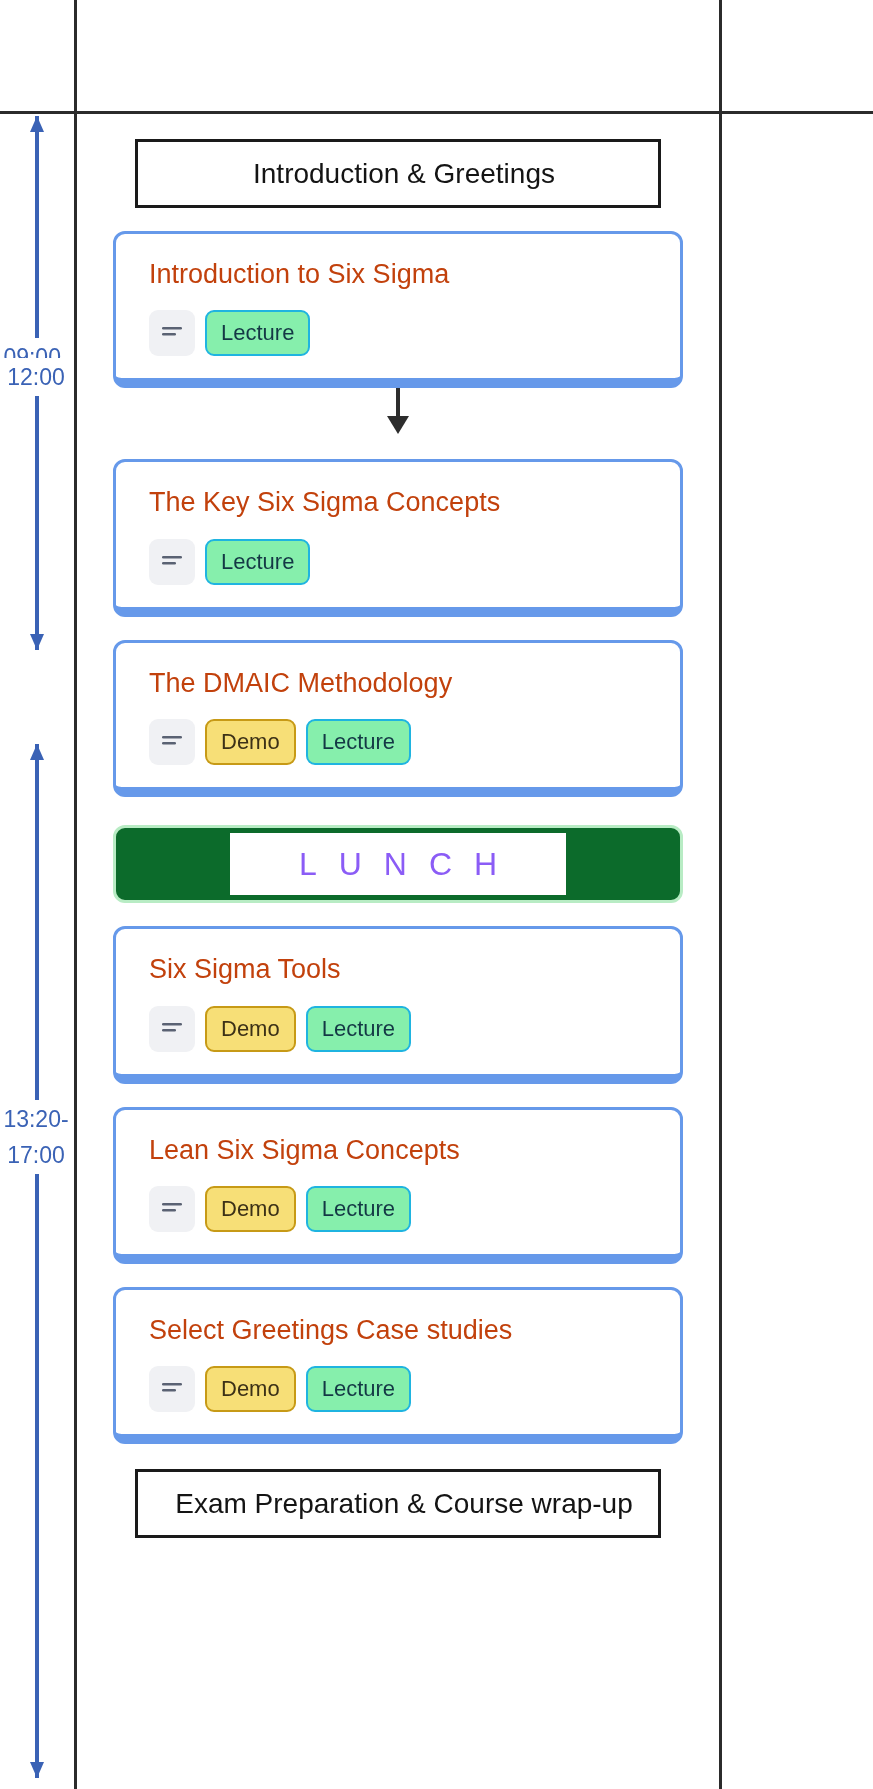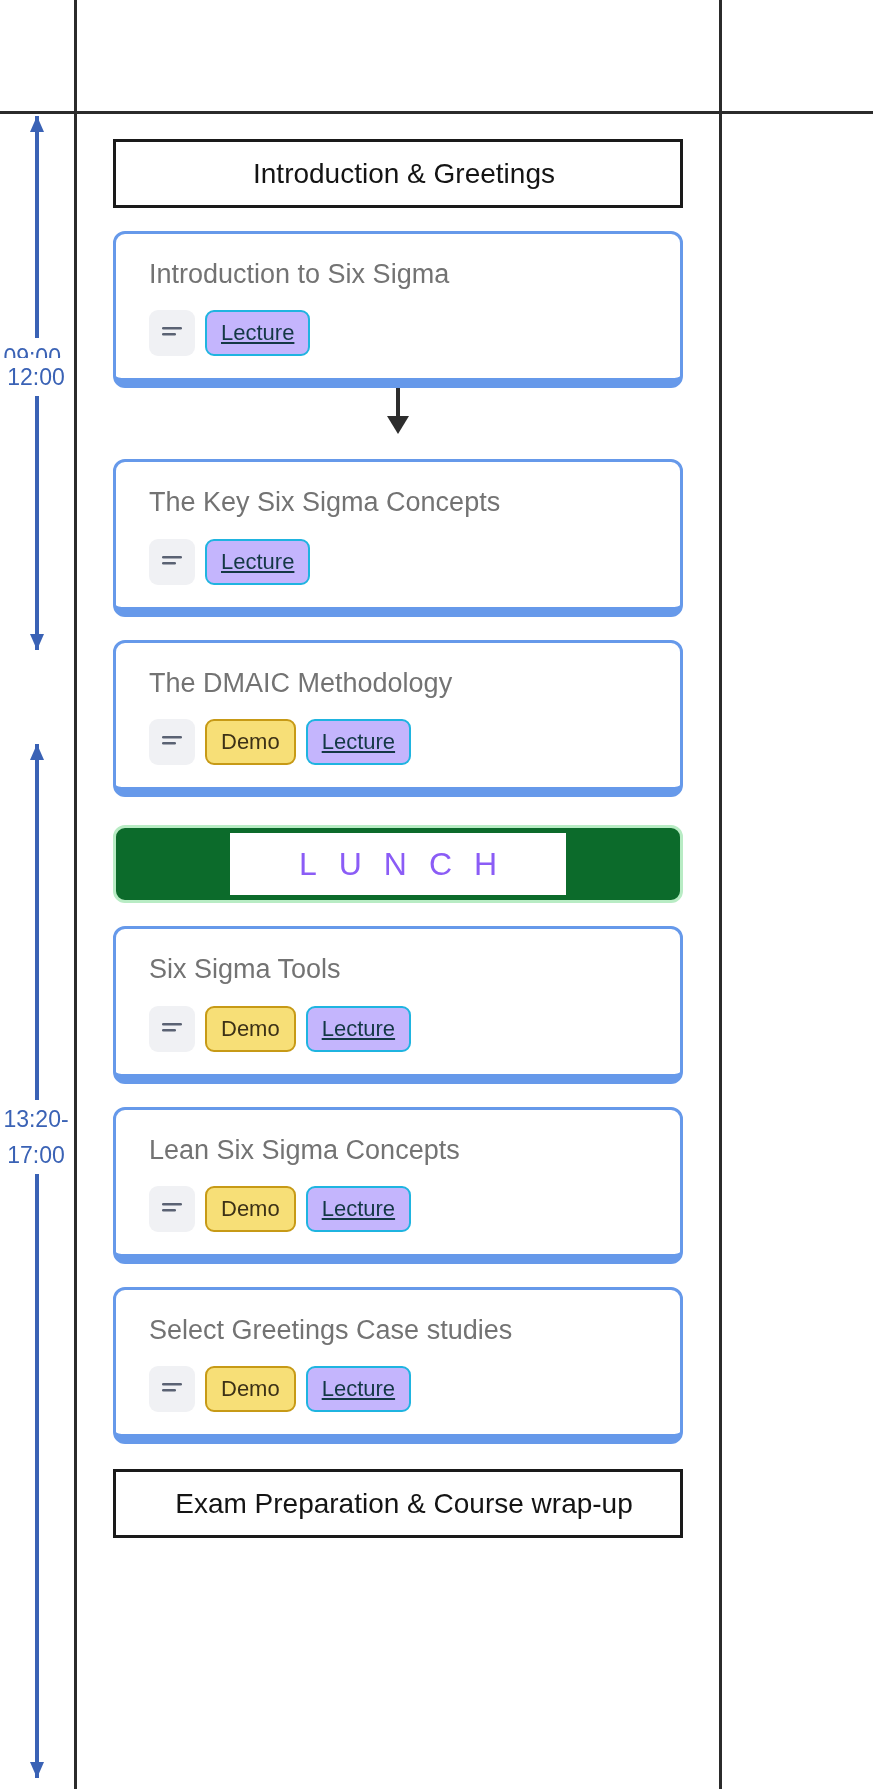--- a/index.html
+++ b/index.html
@@ -119,7 +119,7 @@
   .plain-block {
     box-sizing: border-box;
     margin: 25px auto 0 auto;
-    width: 570px;
+    width: 526px;
     height: 69px;
     border: 3px solid #1a1a1a;
     background: #ffffff;

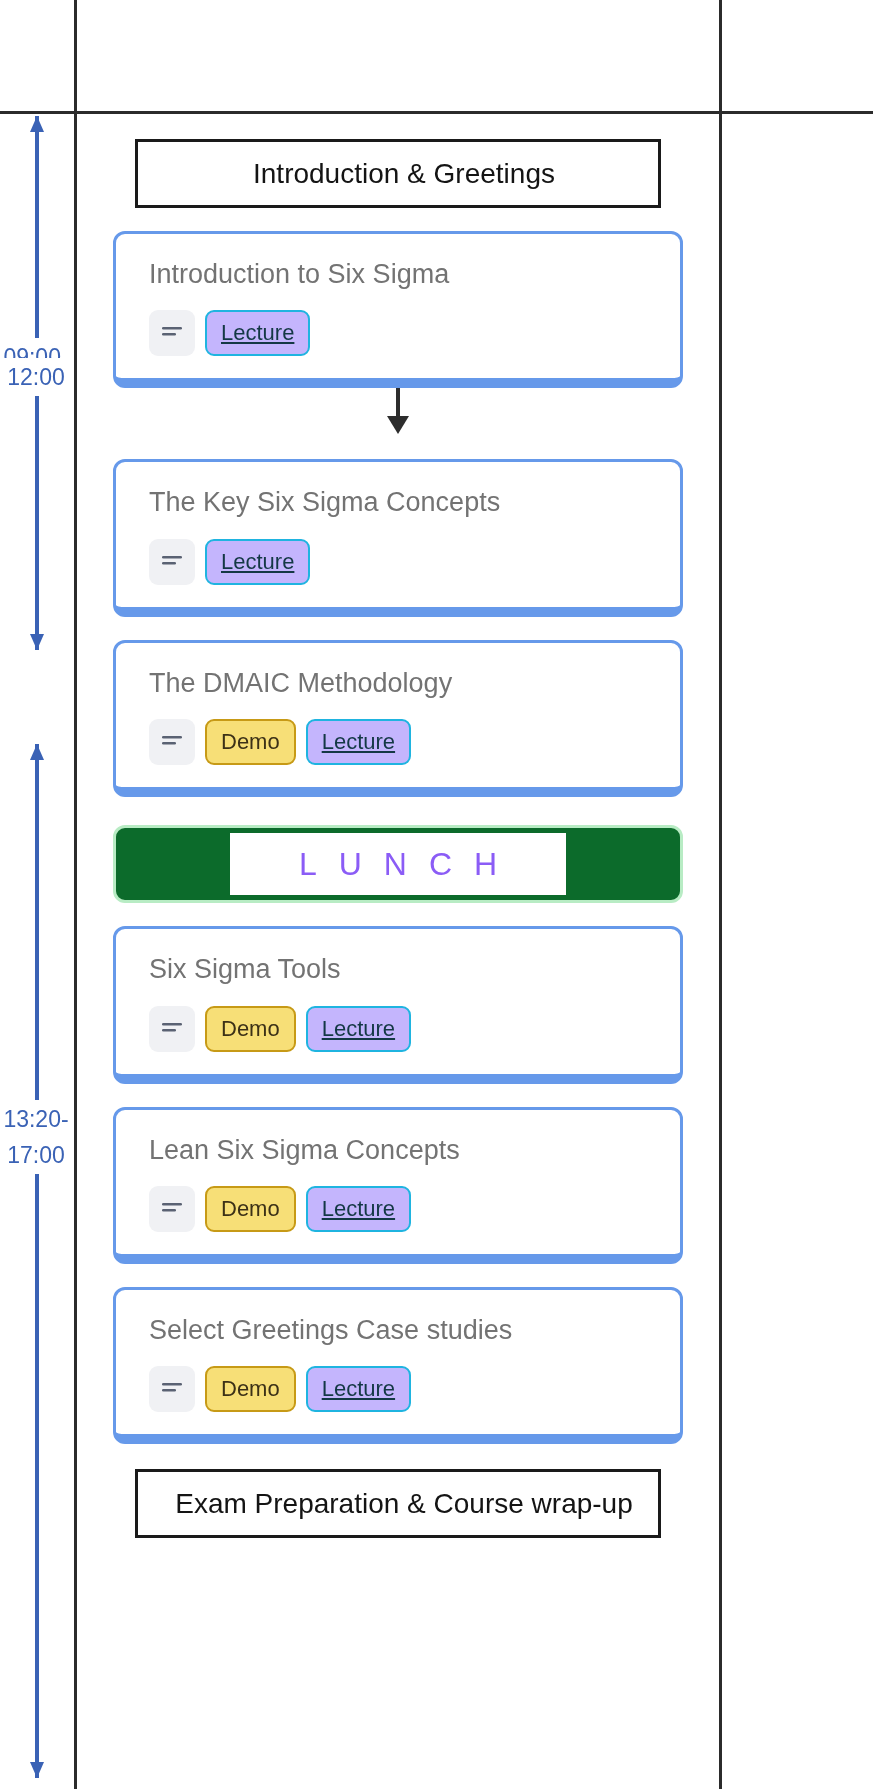--- a/index.html
+++ b/index.html
@@ -145,7 +145,7 @@
   }
   .card-title {
     font-size: 27px;
-    color: #737373;
+    color: #c2410c;
     line-height: 1.2;
     margin-bottom: 20px;
   }

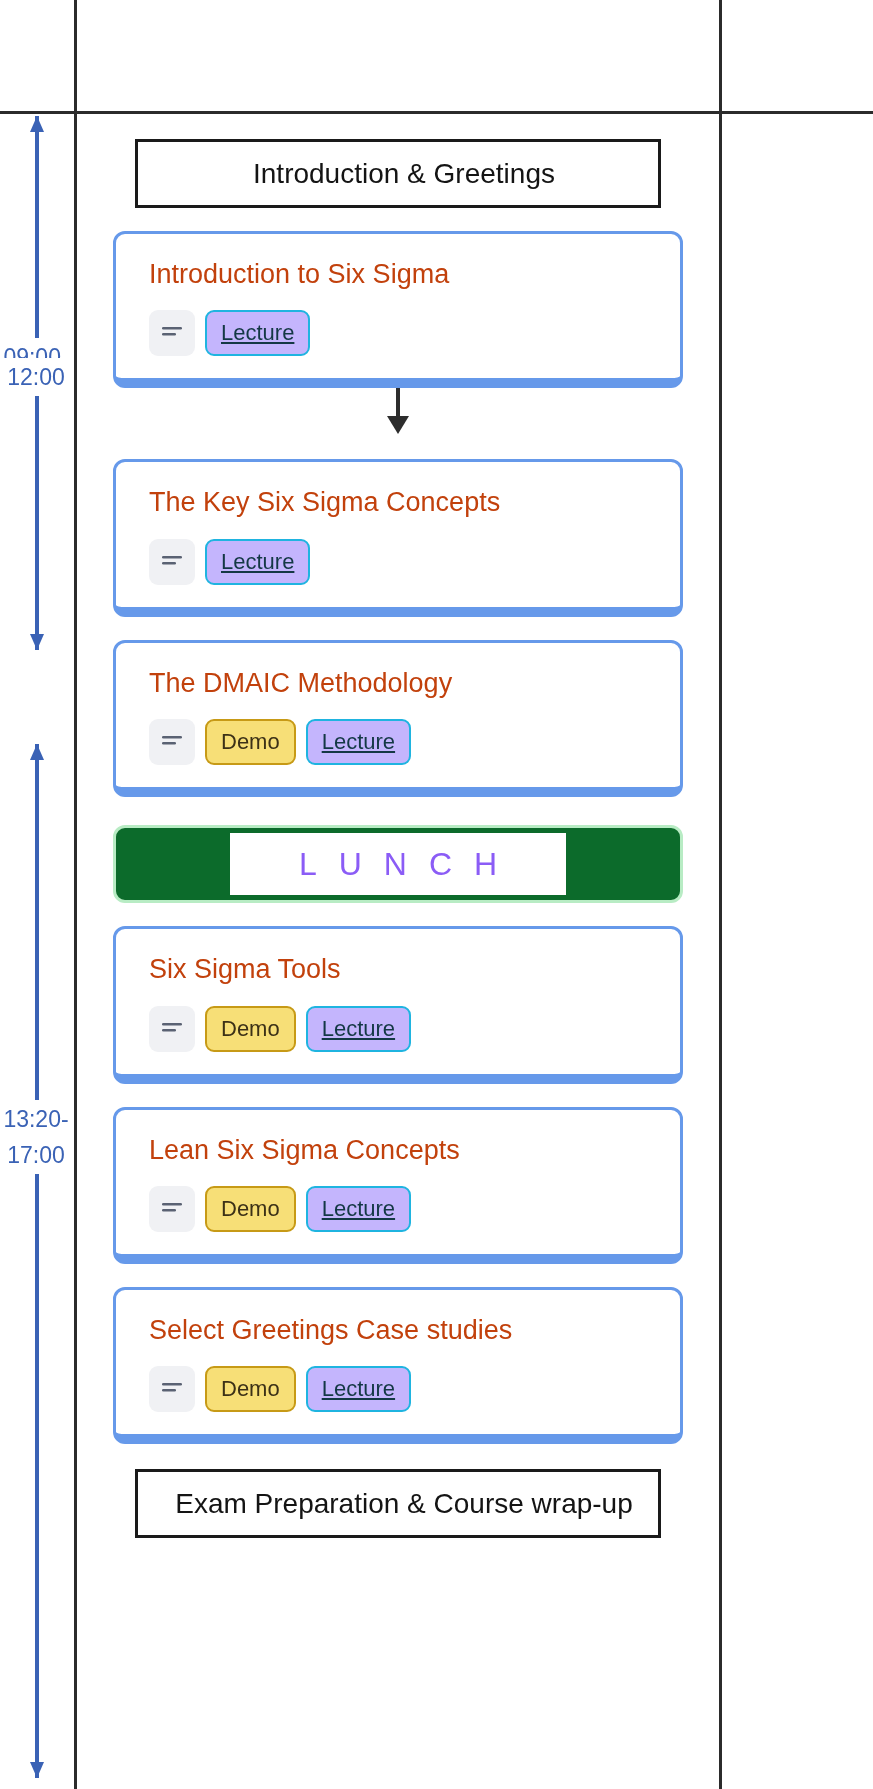--- a/index.html
+++ b/index.html
@@ -180,10 +180,9 @@
     color: #3c3117;
   }
   .pill.lecture {
-    background: #c4b5fd;
+    background: #86efac;
     border: 2px solid #1fb4e0;
     color: #143845;
-    text-decoration: underline;
   }
 
   

